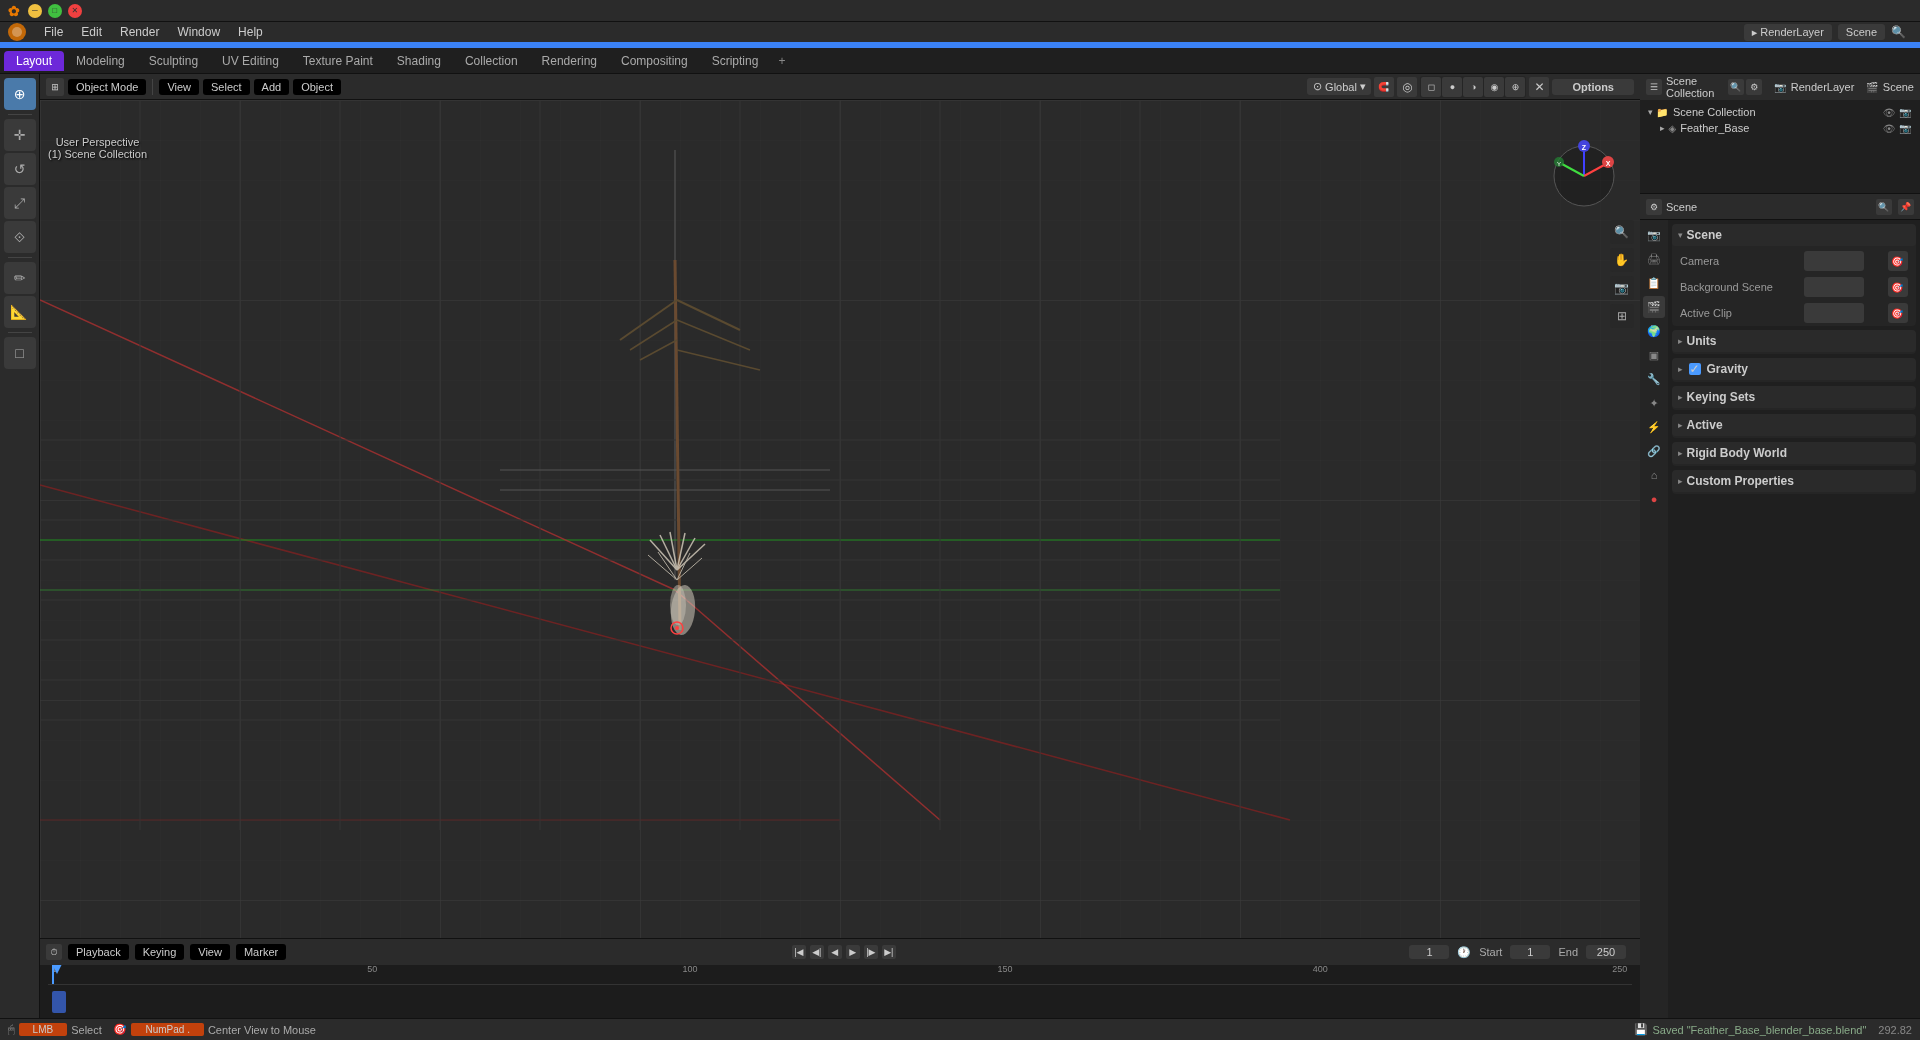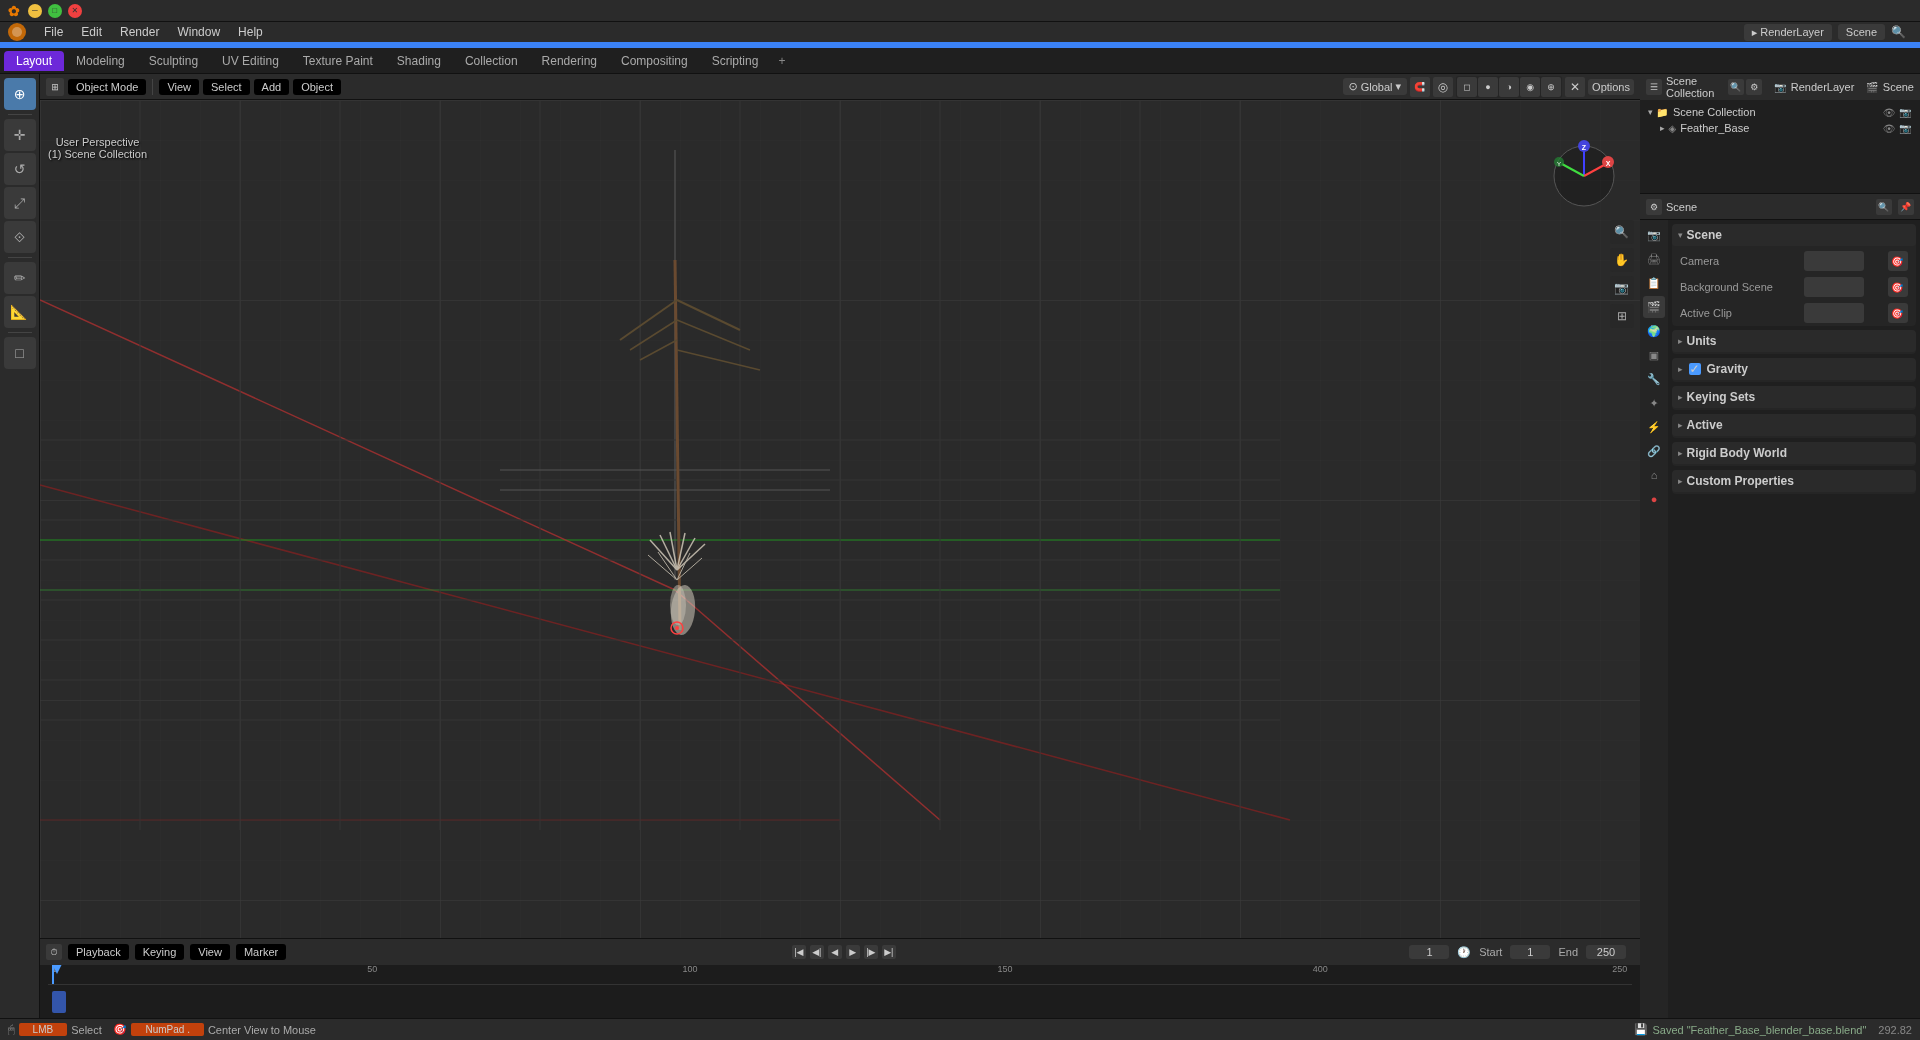--- a/index.html
+++ b/index.html
@@ -508,7 +508,7 @@
             <div style="width:20px;height:20px;background:#3a3a3a;border-radius:2px;display:flex;align-items:center;justify-content:center;cursor:pointer;font-size:9px;">⊕</div>
           </div>
           <div style="width:20px;height:20px;background:#3a3a3a;border-radius:2px;display:flex;align-items:center;justify-content:center;cursor:pointer;">✕</div>
-          <div style="padding:2px 4px;background:#3a3a3a;border-radius:3px;font-size:11px;cursor:pointer;">Options</div>
+          <div style="padding:2px 20px;background:#3a3a3a;border-radius:3px;font-size:11px;cursor:pointer;font-weight:bold;">Options</div>
         </div>
       </div>
 

